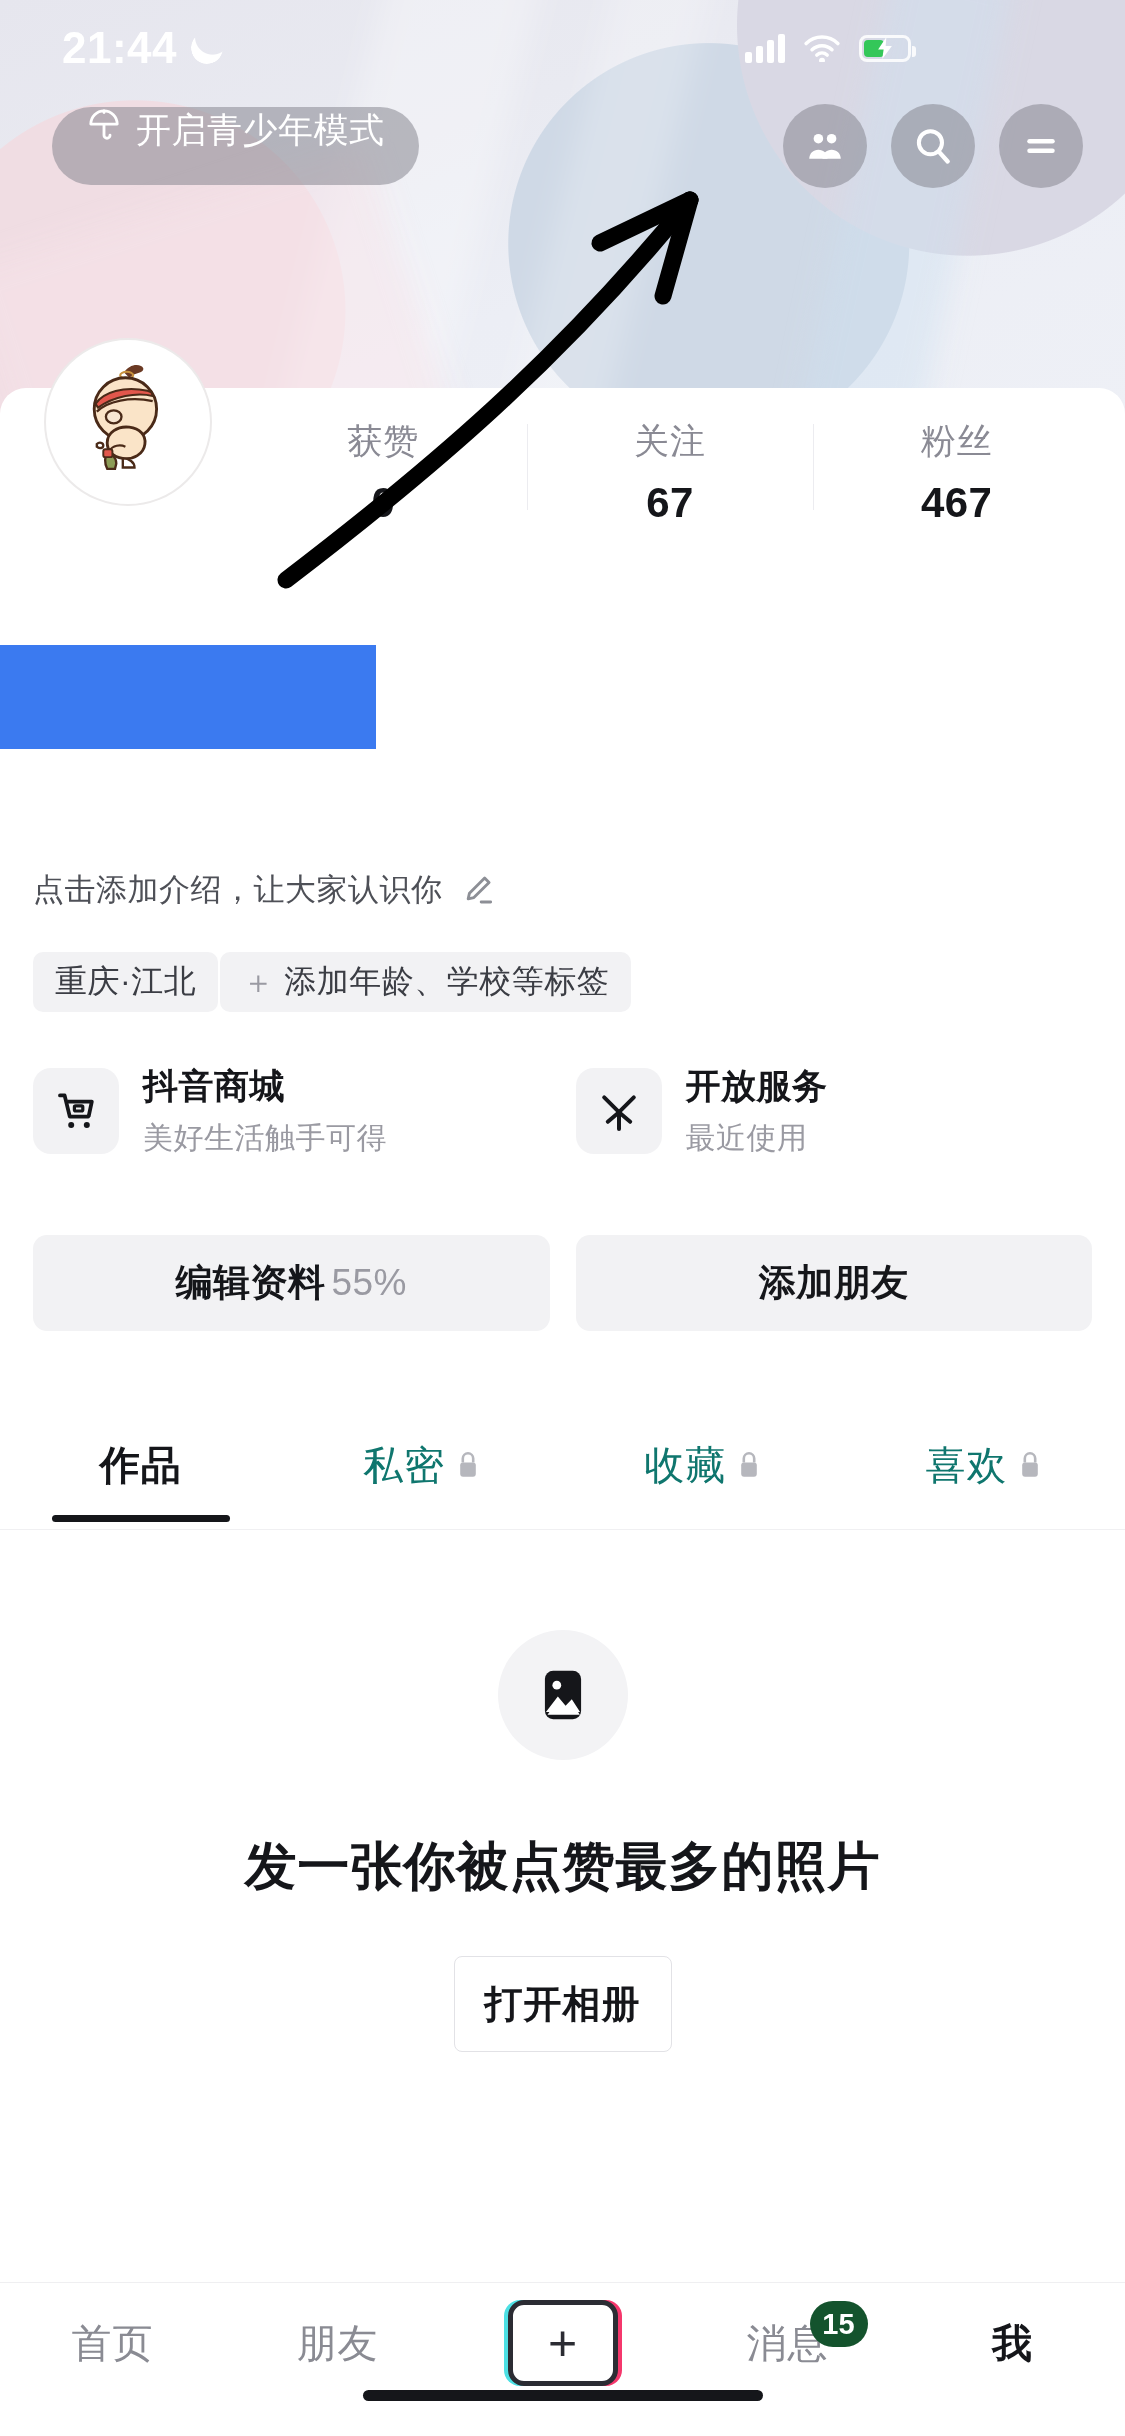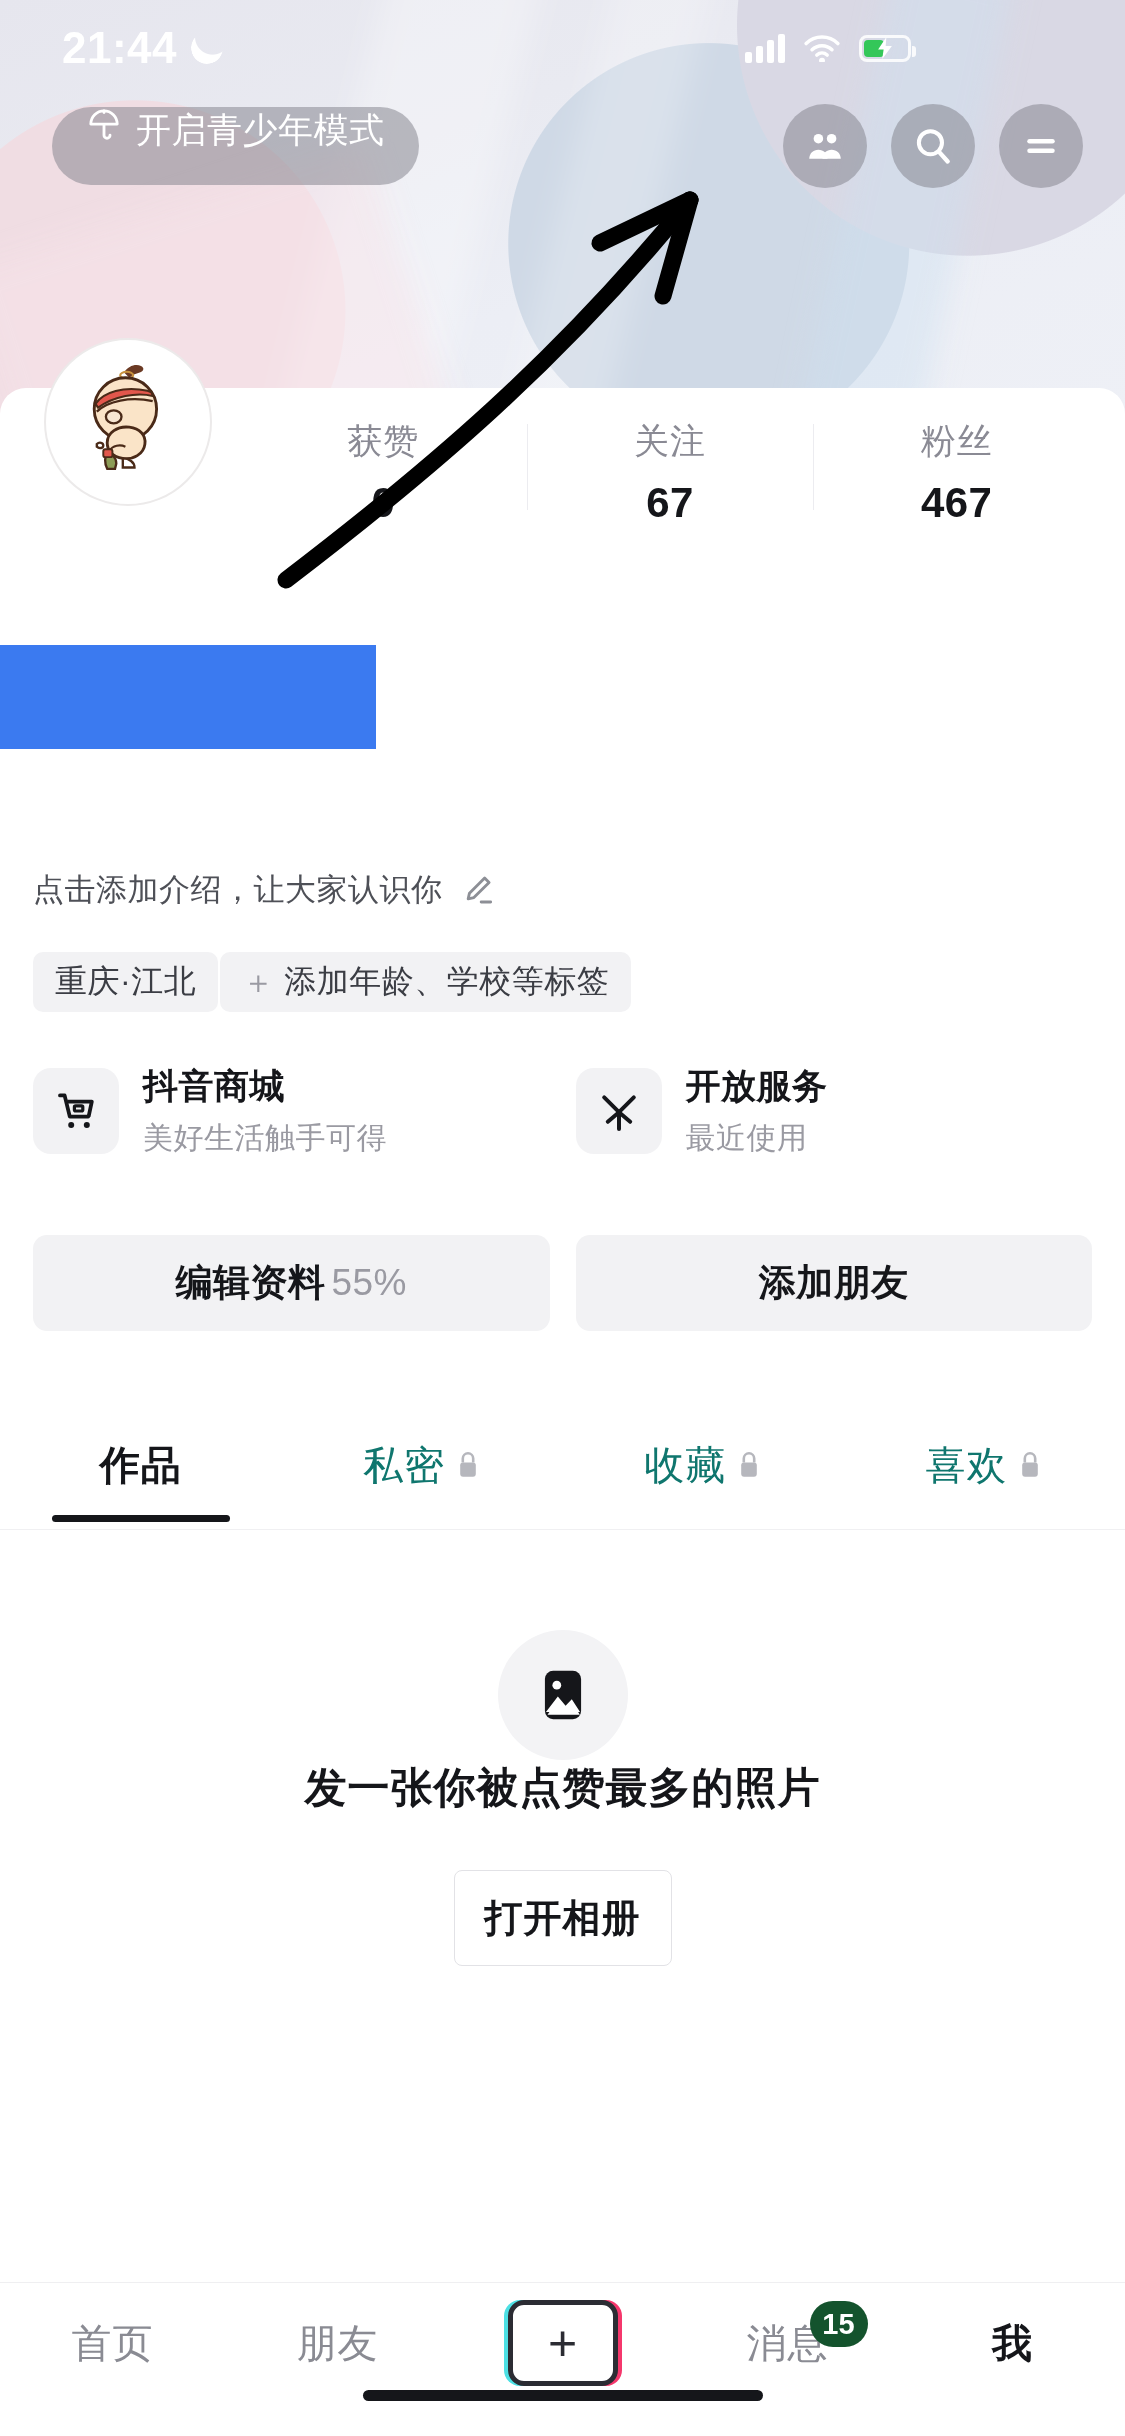--- a/index.html
+++ b/index.html
@@ -172,7 +172,7 @@
     display:flex;align-items:center;justify-content:center;
   }
   .empty-ico svg{width:62px;height:62px;}
-  .empty-title{font-size:42px;font-weight:700;color:#15161a;letter-spacing:1px;}
+  .empty-title{margin-top:72px;font-size:52px;font-weight:700;color:#15161a;letter-spacing:1px;}
   .empty-btn{
     margin-top:54px;width:218px;height:96px;border:1px solid #e2e2e6;border-radius:8px;
     display:flex;align-items:center;justify-content:center;

